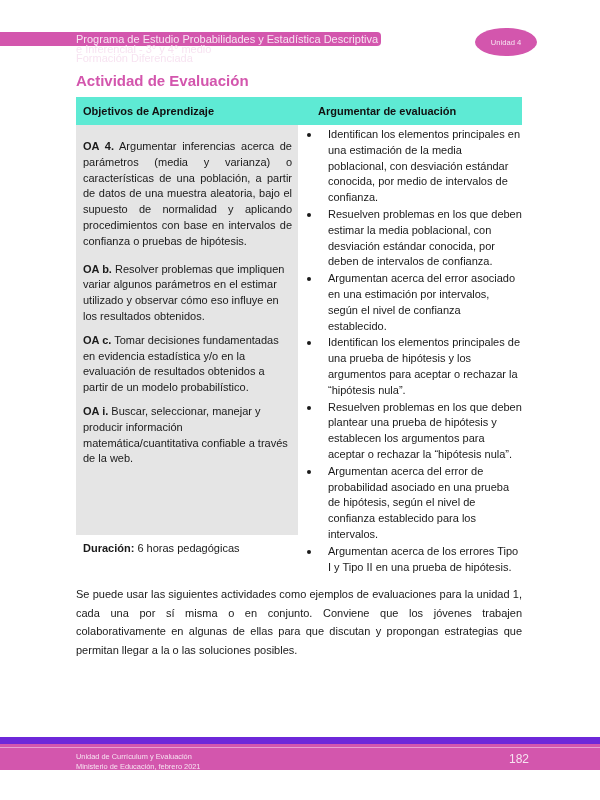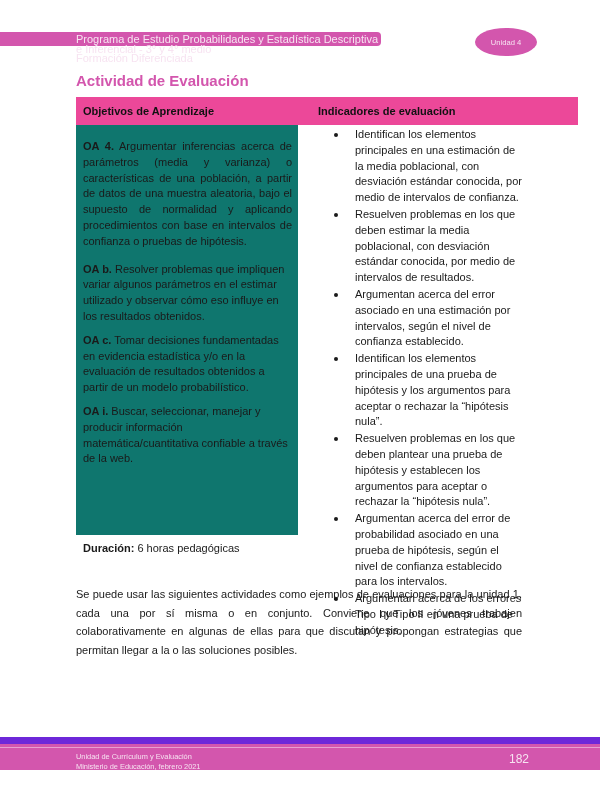--- a/index.html
+++ b/index.html
@@ -23,8 +23,8 @@
     }
 
     .table-header {
-      position: absolute; left: 76px; top: 97px; width: 502px; height: 28px;
-      background: #ec4899;
+      position: absolute; left: 76px; top: 97px; width: 446px; height: 28px;
+      background: #5eead4;
     }
     .th {
       position: absolute; top: 8px; font-size: 11px; font-weight: bold; color: #111;

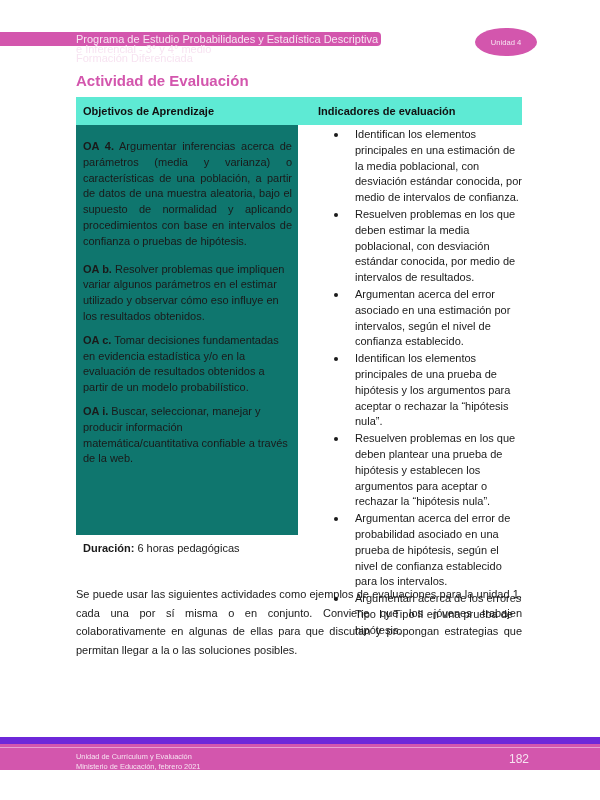--- a/index.html
+++ b/index.html
@@ -91,7 +91,7 @@
 
 <div class="table-header">
   <span class="th th-left">Objetivos de Aprendizaje</span>
-  <span class="th th-right">Indicadores de evaluación</span>
+  <span class="th th-right">Argumentar de evaluación</span>
 </div>
 
 <div class="left-col">

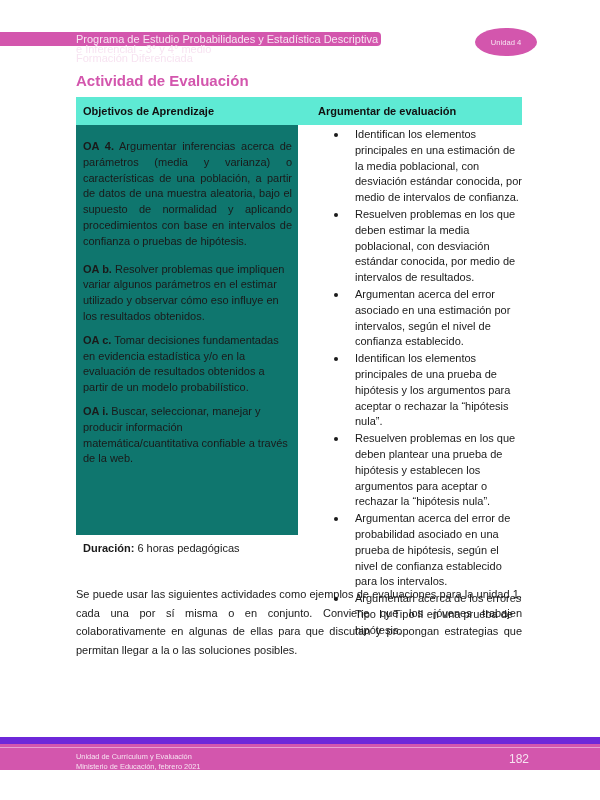--- a/index.html
+++ b/index.html
@@ -42,7 +42,7 @@
 
     .right-col {
       position: absolute; left: 298px; top: 125px; width: 224px;
-      padding: 2px 0 0 36px;
+      padding: 2px 0 0 9px;
     }
     .ind-list { list-style: none; }
     .ind-item {

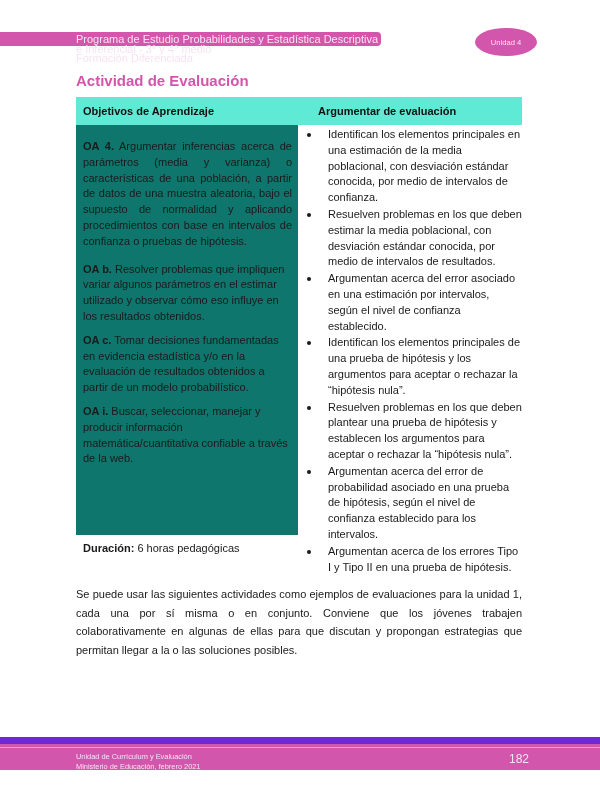--- a/index.html
+++ b/index.html
@@ -34,7 +34,7 @@
 
     .left-col {
       position: absolute; left: 76px; top: 125px; width: 222px; height: 410px;
-      background: #0f766e; padding: 12px 6px 0 7px;
+      background: #e5e5e5; padding: 12px 6px 0 7px;
     }
     .oa { font-size: 11px; line-height: 15.8px; color: #1a1a1a; margin-bottom: 8px; }
     .oa.justify { text-align: justify; text-align-last: left; margin-top: 2px; margin-bottom: 12px; }

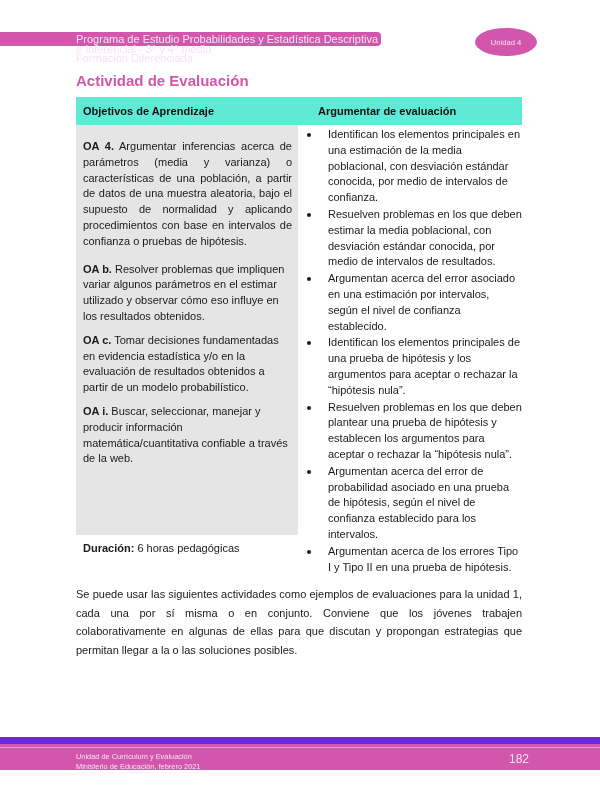--- a/index.html
+++ b/index.html
@@ -104,7 +104,7 @@
 <div class="right-col">
   <ul class="ind-list">
     <li class="ind-item"><span class="bullet"></span><span>Identifican los elementos principales en una estimación de la media poblacional, con desviación estándar conocida, por medio de intervalos de confianza.</span></li>
-    <li class="ind-item"><span class="bullet"></span><span>Resuelven problemas en los que deben estimar la media poblacional, con desviación estándar conocida, por medio de intervalos de resultados.</span></li>
+    <li class="ind-item"><span class="bullet"></span><span>Resuelven problemas en los que deben estimar la media poblacional, con desviación estándar conocida, por deben de intervalos de confianza.</span></li>
     <li class="ind-item"><span class="bullet"></span><span>Argumentan acerca del error asociado en una estimación por intervalos, según el nivel de confianza establecido.</span></li>
     <li class="ind-item"><span class="bullet"></span><span>Identifican los elementos principales de una prueba de hipótesis y los argumentos para aceptar o rechazar la “hipótesis nula”.</span></li>
     <li class="ind-item"><span class="bullet"></span><span>Resuelven problemas en los que deben plantear una prueba de hipótesis y establecen los argumentos para aceptar o rechazar la “hipótesis nula”.</span></li>

